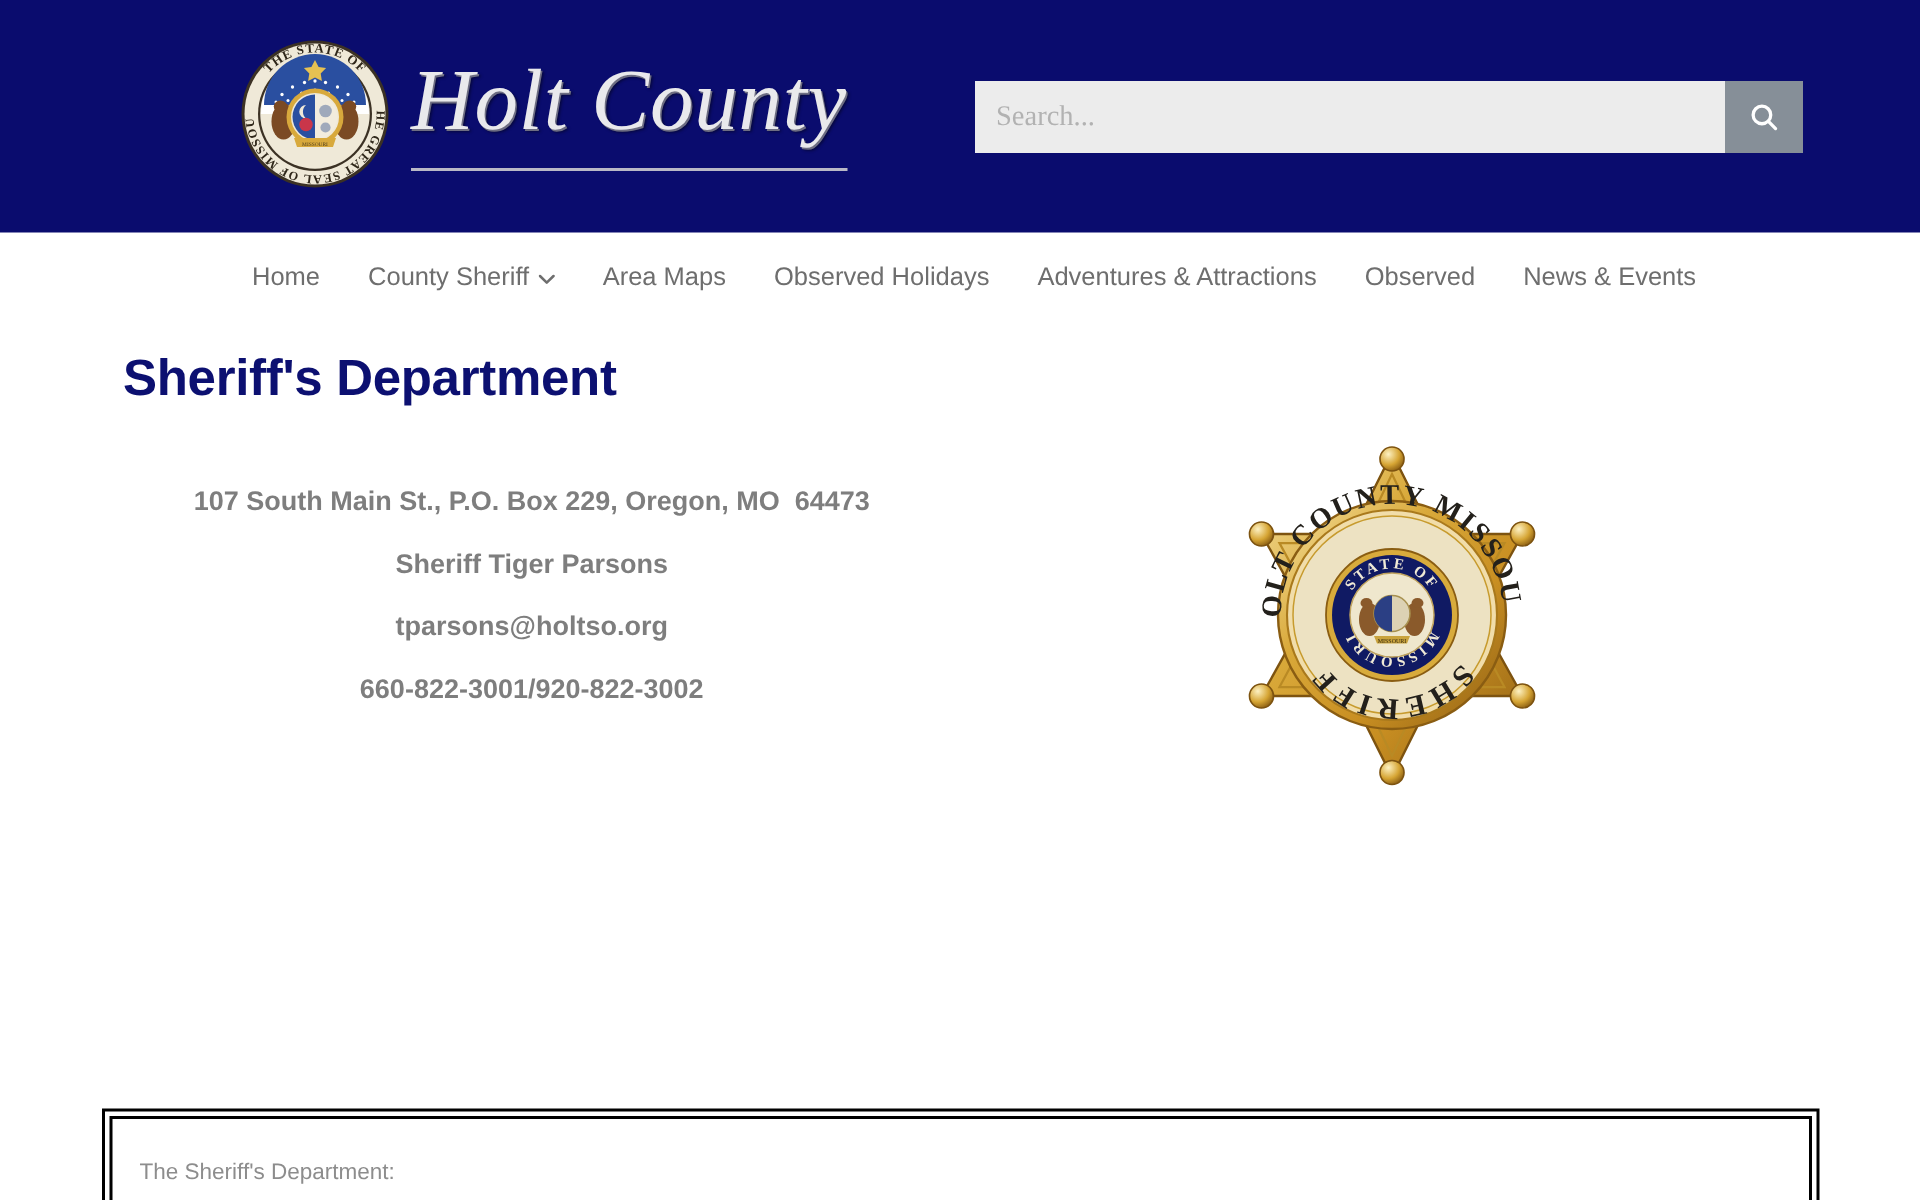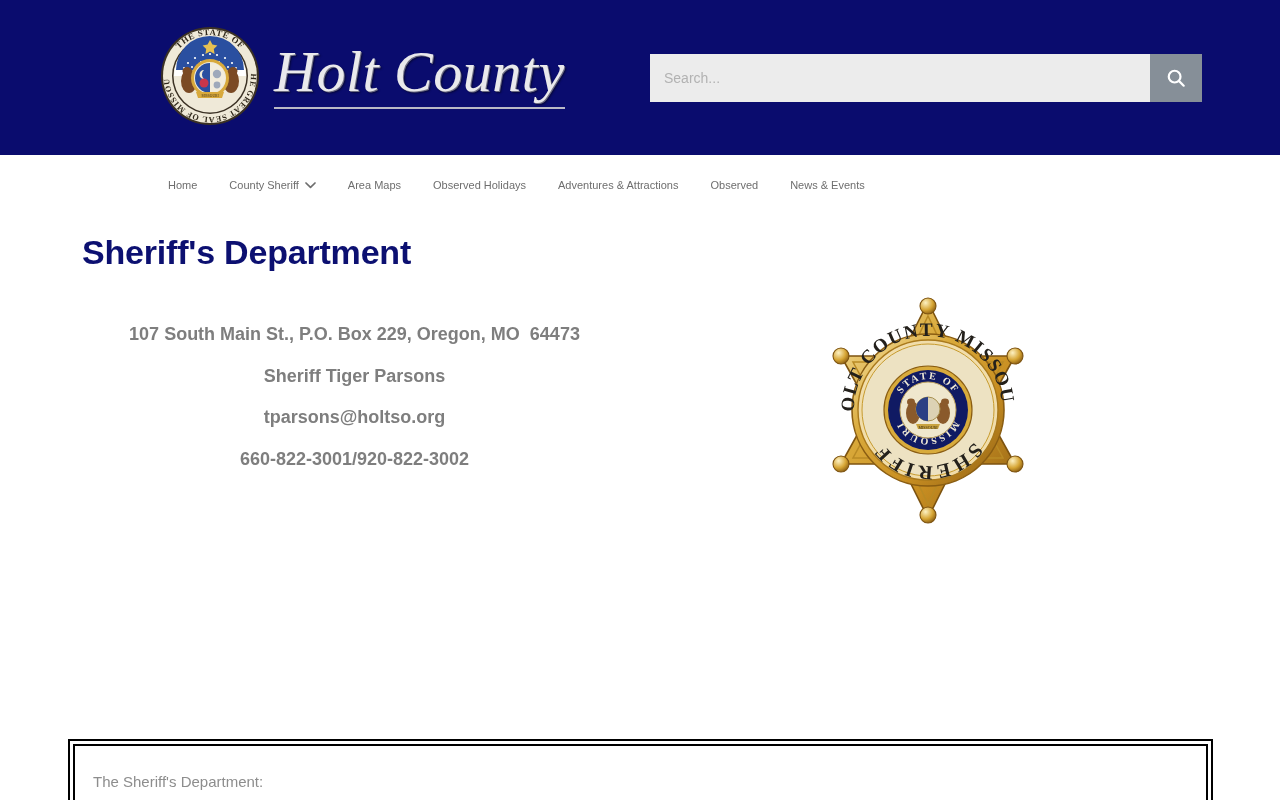--- a/index.html
+++ b/index.html
@@ -46,7 +46,7 @@
     color: #e9e9ec;
     letter-spacing: 0.5px;
     text-shadow: 1px 1px 0 #6d6d82, 2px 2px 2px rgba(0,0,0,0.45);
-    padding-bottom: 6px;
+    padding-bottom: 16px;
     border-bottom: 2px solid #b9b9c6;
     white-space: nowrap;
   }

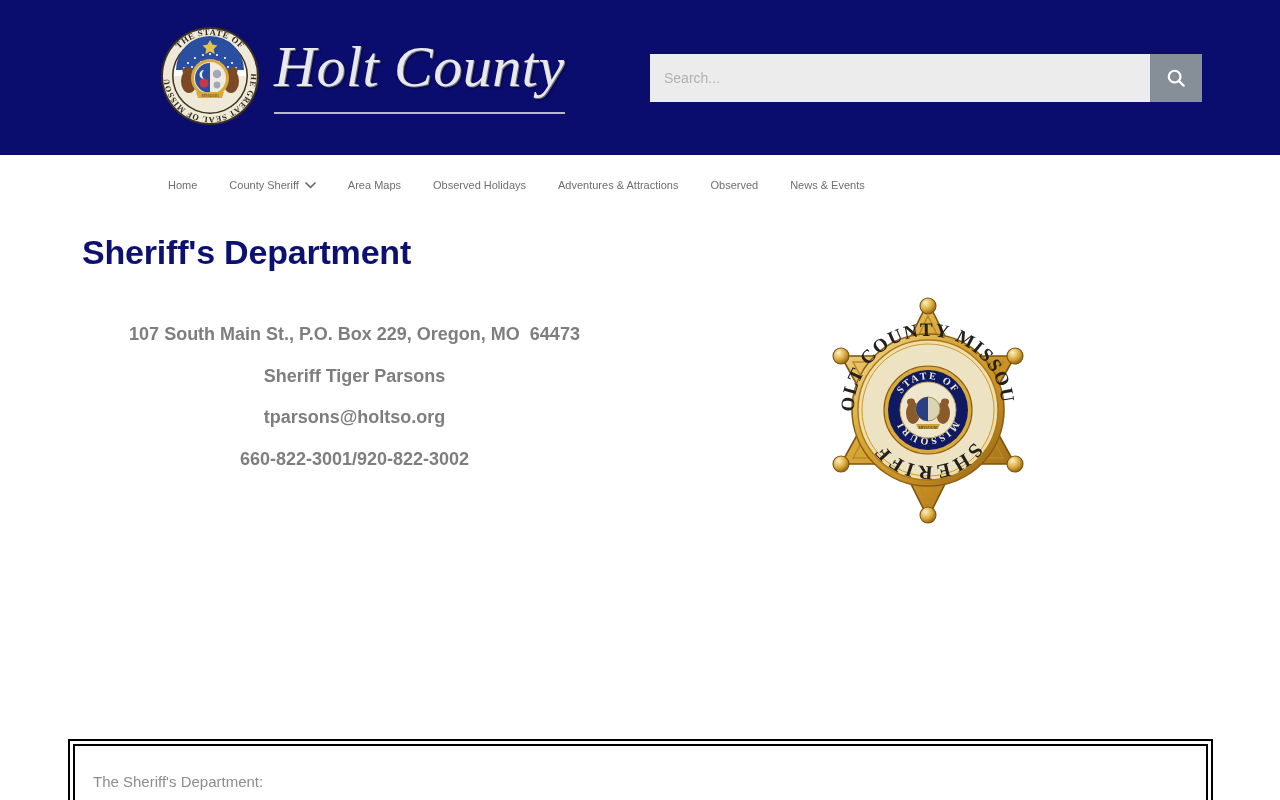--- a/index.html
+++ b/index.html
@@ -64,8 +64,8 @@
     border: none;
     outline: none;
     background: #ececec;
-    font-family: Liberation Sans, sans-serif;
-    font-size: 14px;
+    font-family: Liberation Serif, serif;
+    font-size: 19px;
     color: #555;
     padding: 0 14px;
   }

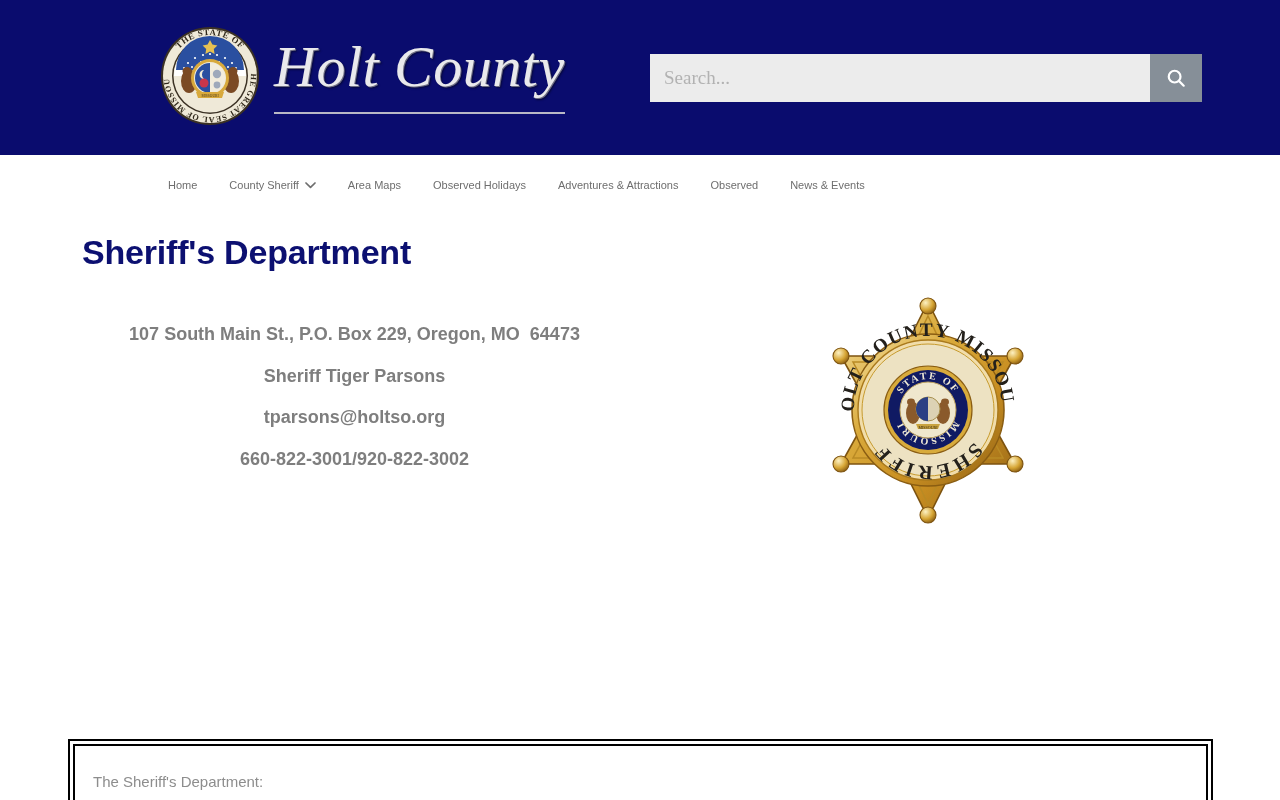--- a/index.html
+++ b/index.html
@@ -96,7 +96,7 @@
     align-items: center;
     gap: 6px;
     margin-right: 32px;
-    font-size: 11px;
+    font-size: 17px;
     color: #6e6e6e;
     text-decoration: none;
     cursor: pointer;

